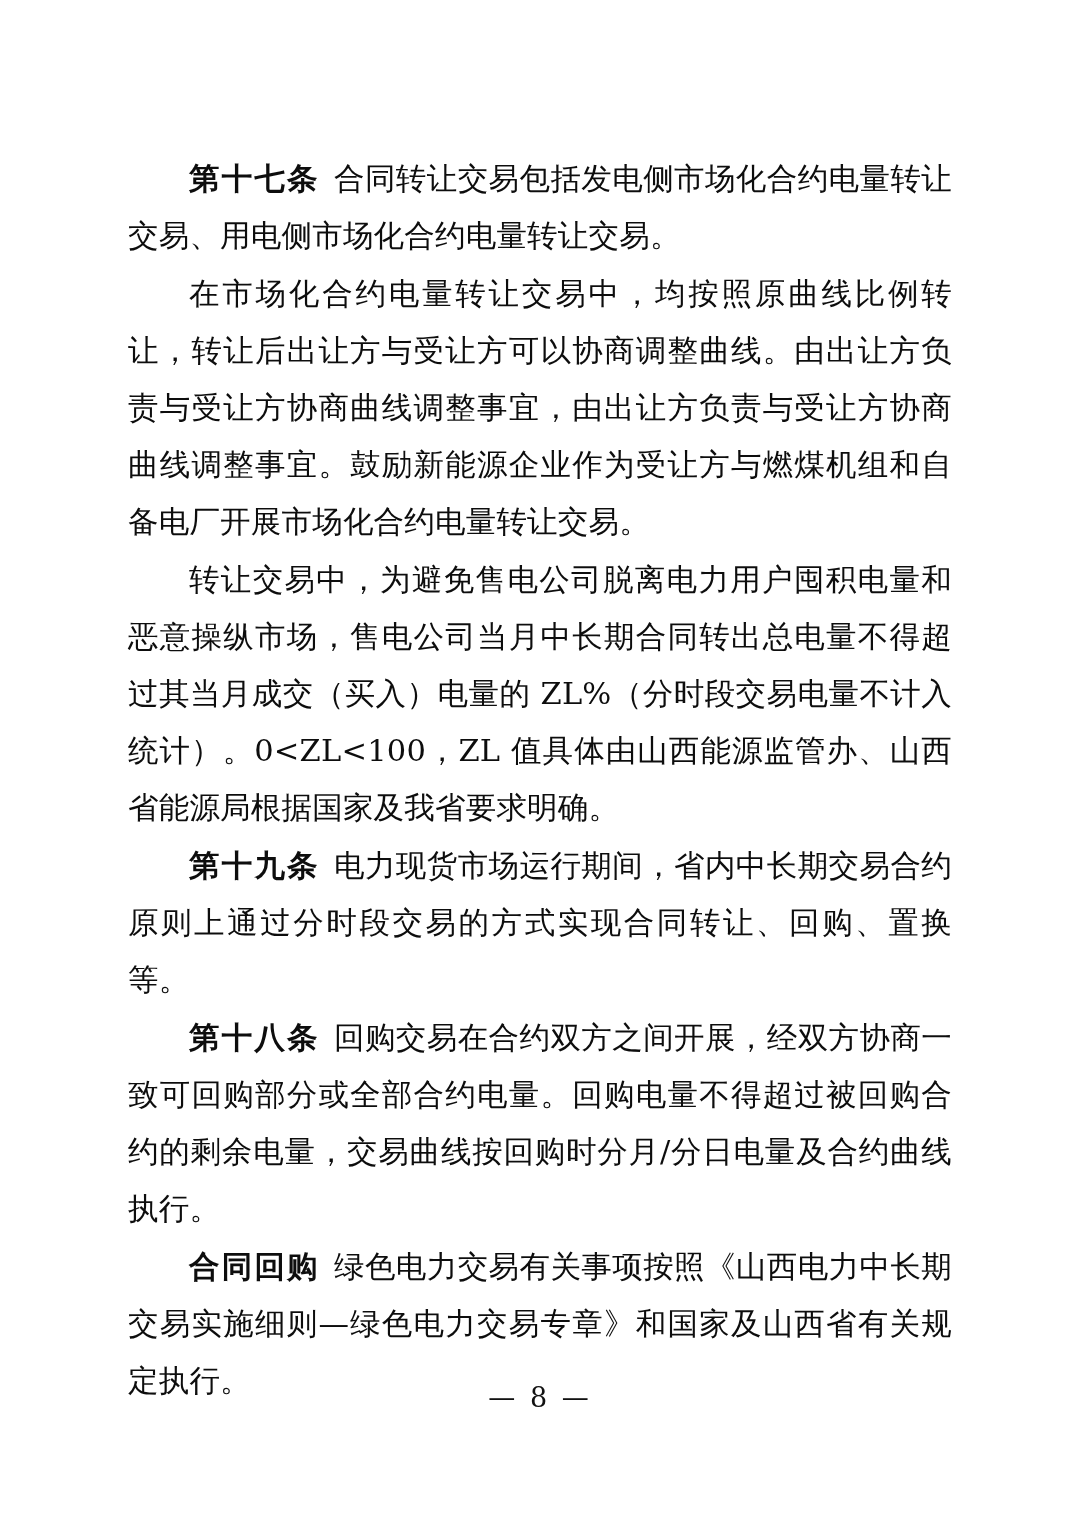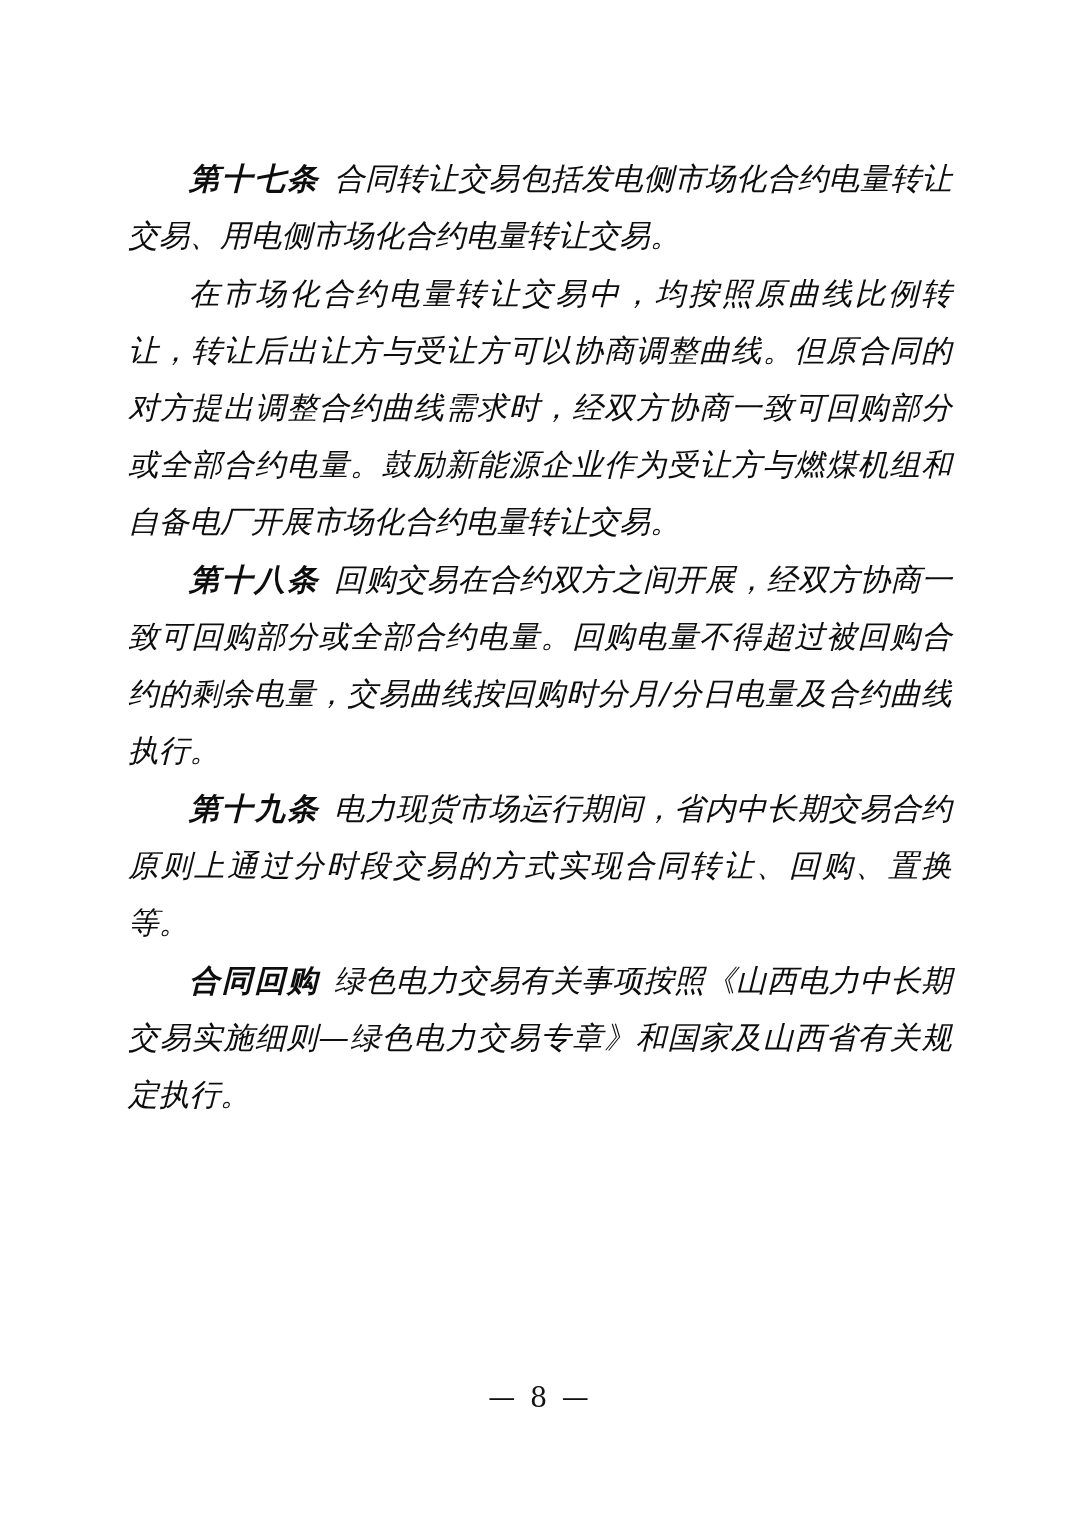--- a/index.html
+++ b/index.html
@@ -22,7 +22,6 @@
     height: 1527px;
     box-sizing: border-box;
     padding: 150px 128px 0 128px;
-    font-style: italic;
   }
   .body-text {
     font-size: 30.5px;

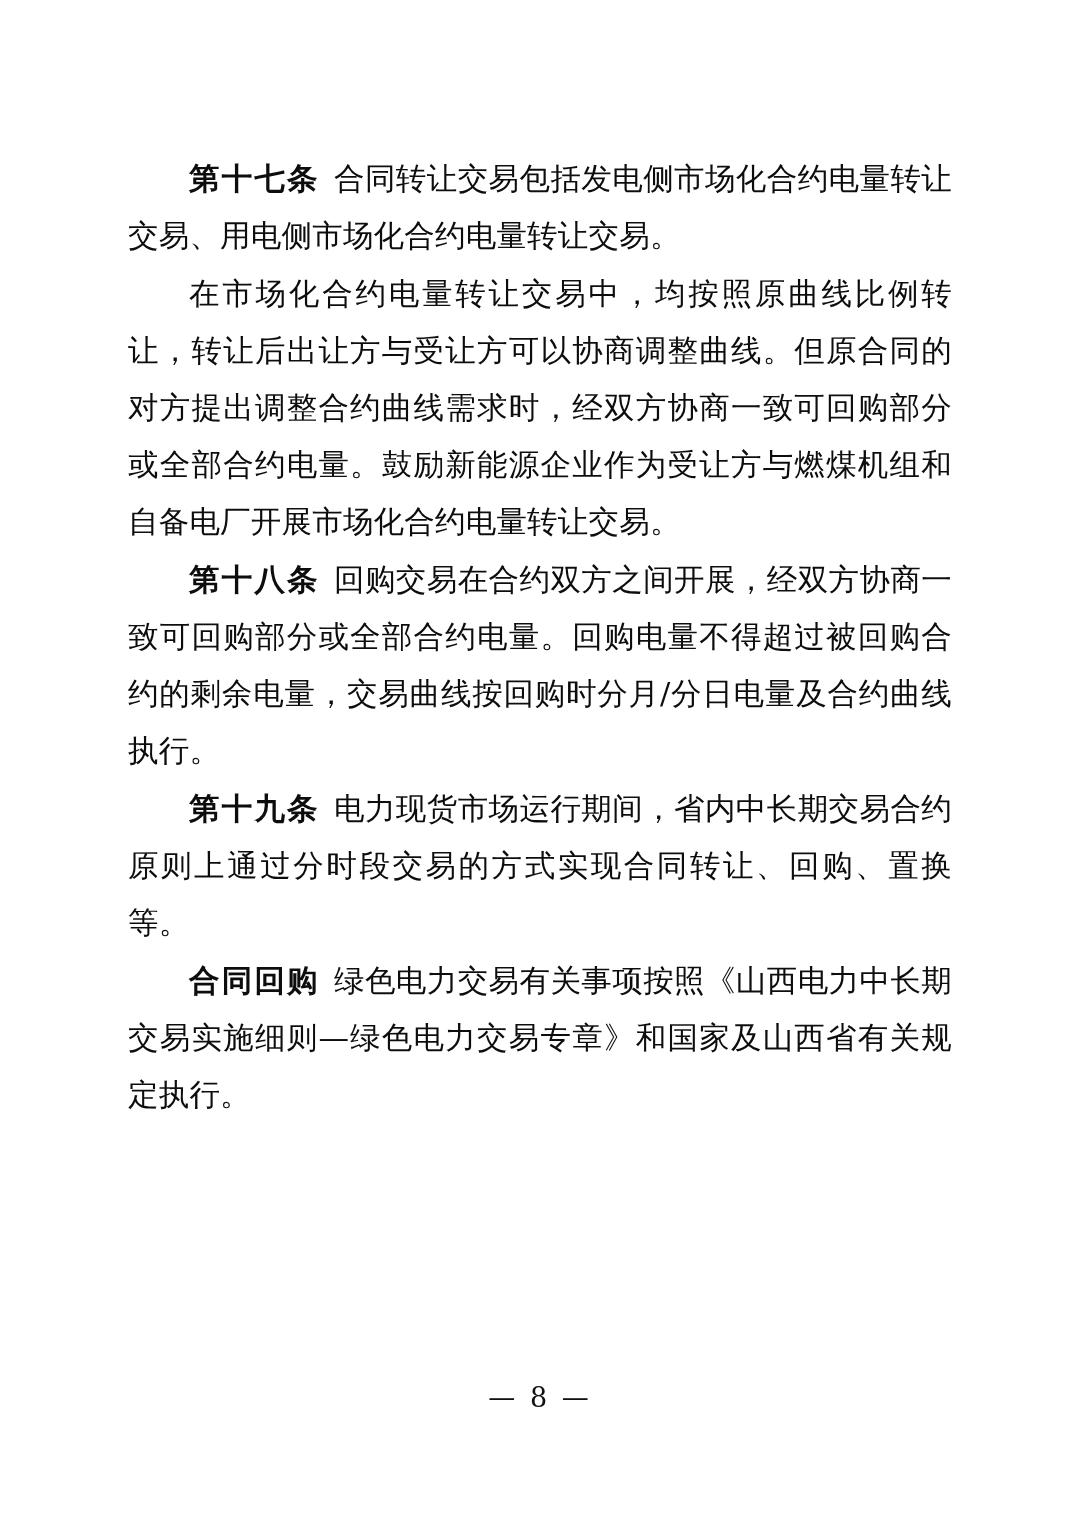--- a/index.html
+++ b/index.html
@@ -67,7 +67,7 @@
 
 
     <p class="para">
-      <span>在市场化合约电量转让交易中，均按照原曲线比例转让，转让后出让方与受让方可以协商调整曲线。但原合同的对方提出调整合约曲线需求时，经双方协商一致可回购部分或全部合约电量。鼓励新能源企业作为受让方与燃煤机组和自备电厂开展市场化合约电量转让交易。</span>
+      <span>在市场化合约电量转让交易中，均按照原曲线比例转让，转让后出让方与受让方可以协商调整曲线。由出让方负责与受让方协商曲线调整事宜，由出让方负责与受让方协商曲线调整事宜。鼓励新能源企业作为受让方与燃煤机组和自备电厂开展市场化合约电量转让交易。</span>
     </p>
 
 

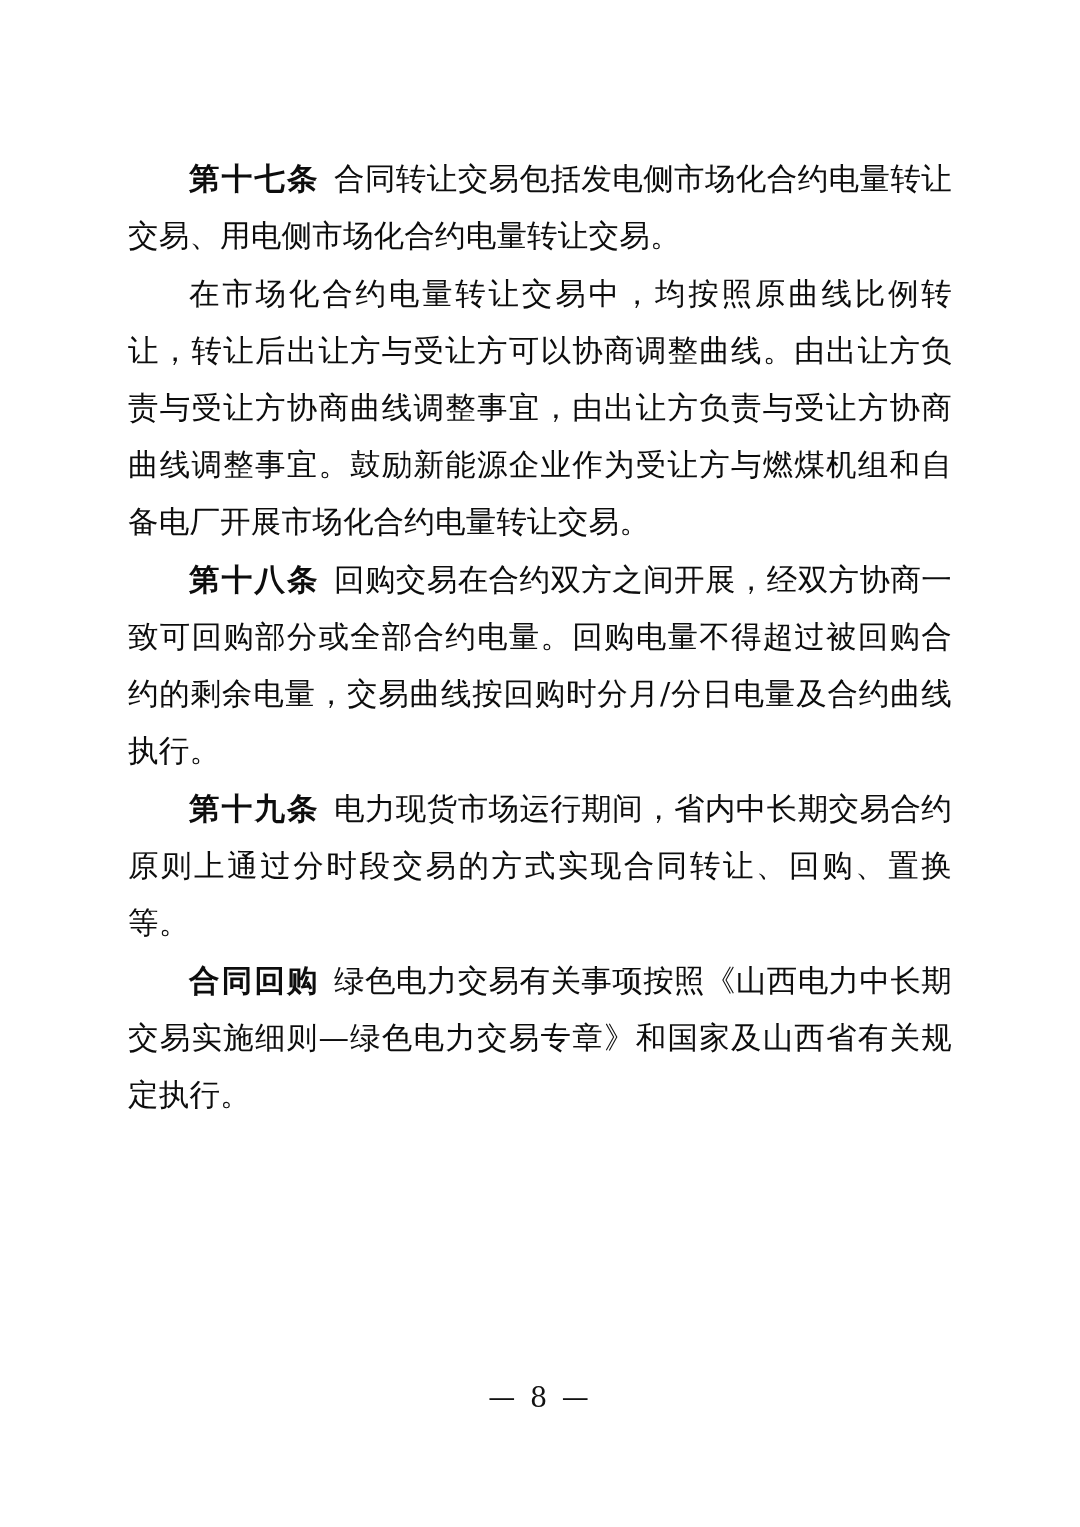--- a/index.html
+++ b/index.html
@@ -70,6 +70,9 @@
       <span>在市场化合约电量转让交易中，均按照原曲线比例转让，转让后出让方与受让方可以协商调整曲线。由出让方负责与受让方协商曲线调整事宜，由出让方负责与受让方协商曲线调整事宜。鼓励新能源企业作为受让方与燃煤机组和自备电厂开展市场化合约电量转让交易。</span>
     </p>
 
+    <p class="para">
+      <span>转让交易中，为避免售电公司脱离电力用户囤积电量和恶意操纵市场，售电公司当月中长期合同转出总电量不得超过其当月成交（买入）电量的 ZL%（分时段交易电量不计入统计）。0&lt;ZL&lt;100，ZL 值具体由山西能源监管办、山西省能源局根据国家及我省要求明确。</span>
+    </p>
 
     <p class="para">
       <span class="article-label">第十八条</span><span class="gap"></span><span>回购交易在合约双方之间开展，经双方协商一致可回购部分或全部合约电量。回购电量不得超过被回购合约的剩余电量，交易曲线按回购时分月/分日电量及合约曲线执行。</span>

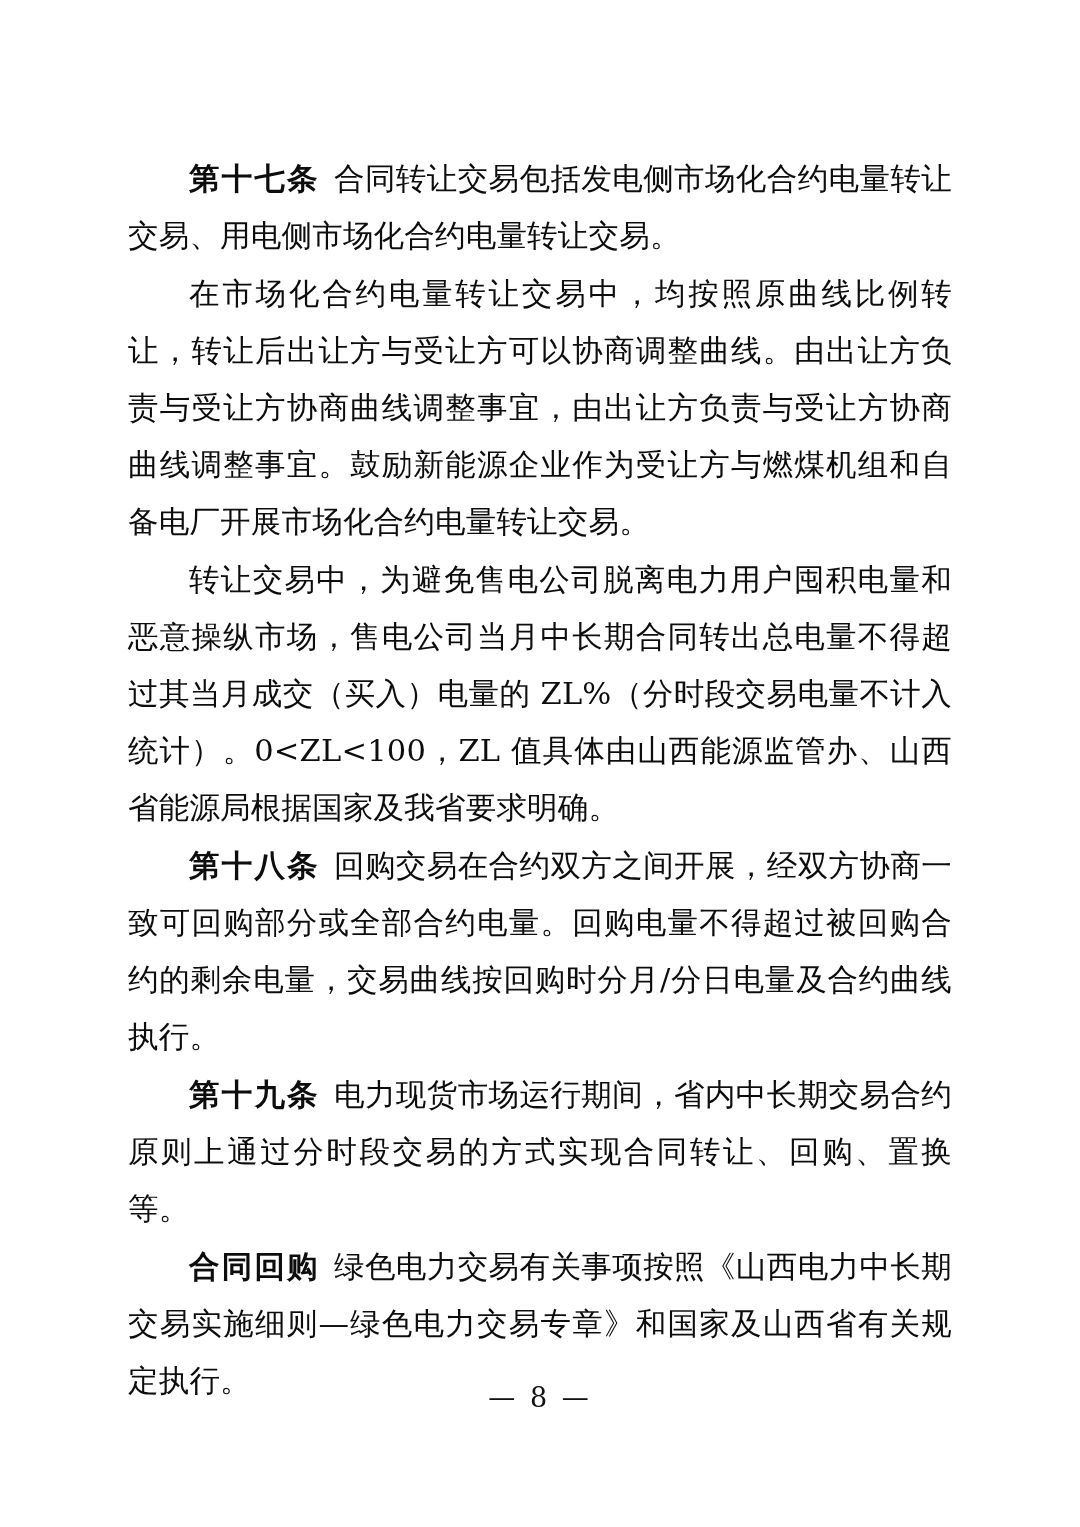--- a/index.html
+++ b/index.html
@@ -75,11 +75,11 @@
     </p>
 
     <p class="para">
-      <span class="article-label">第十八条</span><span class="gap"></span><span>回购交易在合约双方之间开展，经双方协商一致可回购部分或全部合约电量。回购电量不得超过被回购合约的剩余电量，交易曲线按回购时分月/分日电量及合约曲线执行。</span>
+      <span class="article-label">第十九条</span><span class="gap"></span><span>电力现货市场运行期间，省内中长期交易合约原则上通过分时段交易的方式实现合同转让、回购、置换等。</span>
     </p>
 
     <p class="para">
-      <span class="article-label">第十九条</span><span class="gap"></span><span>电力现货市场运行期间，省内中长期交易合约原则上通过分时段交易的方式实现合同转让、回购、置换等。</span>
+      <span class="article-label">第十八条</span><span class="gap"></span><span>回购交易在合约双方之间开展，经双方协商一致可回购部分或全部合约电量。回购电量不得超过被回购合约的剩余电量，交易曲线按回购时分月/分日电量及合约曲线执行。</span>
     </p>
 
     <p class="para">

